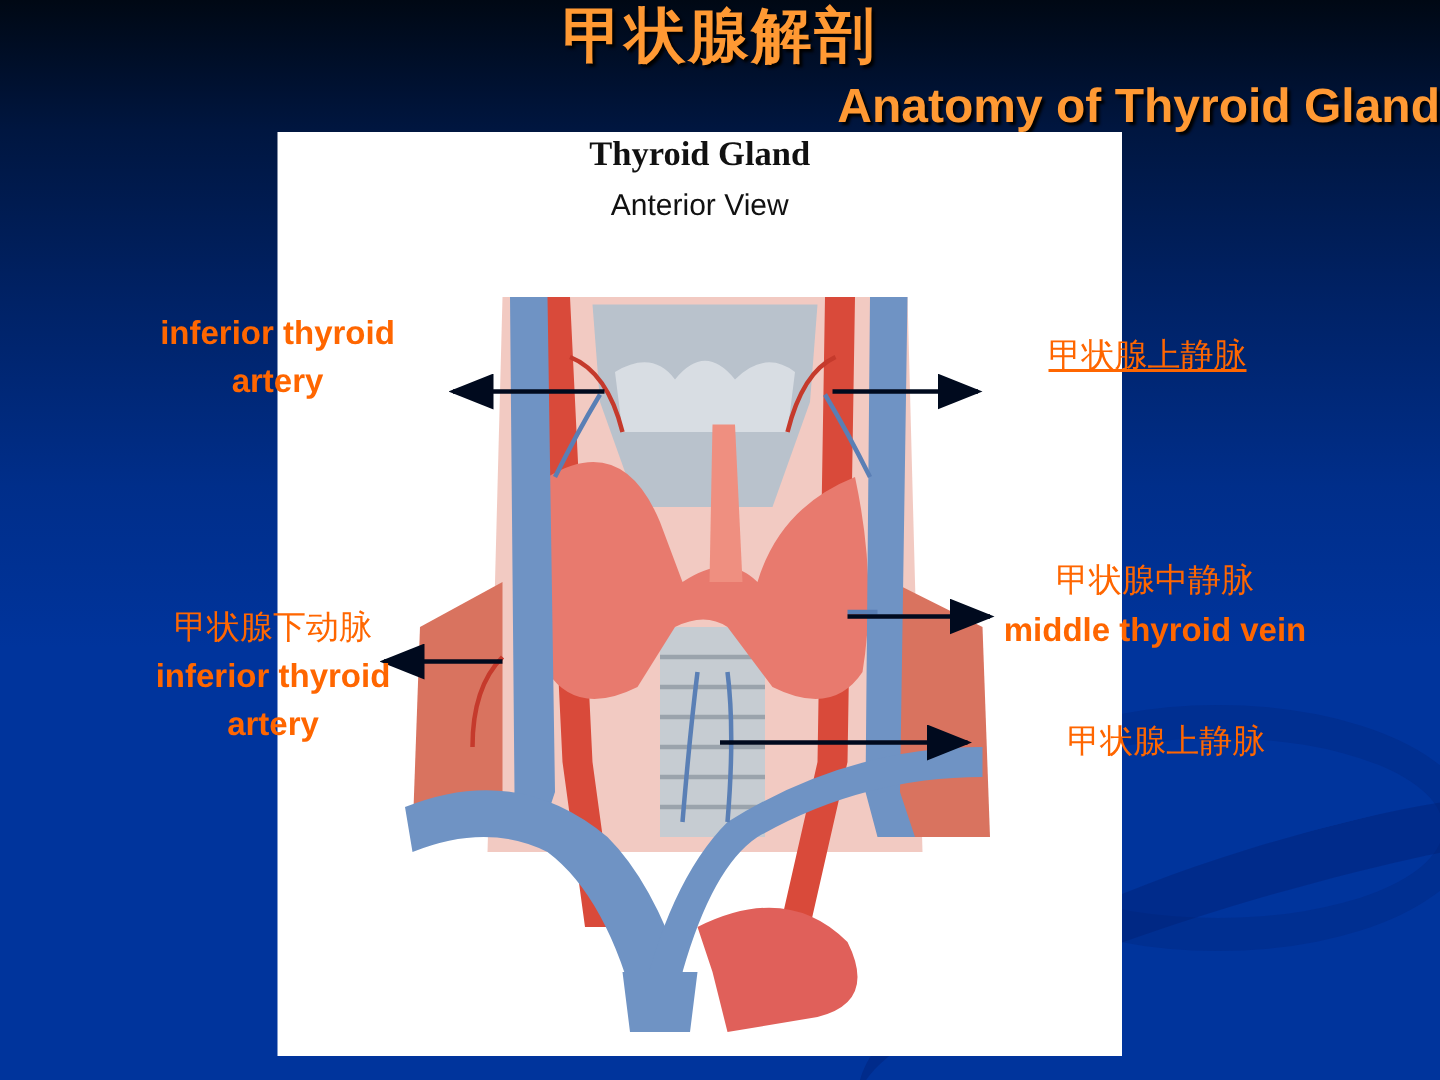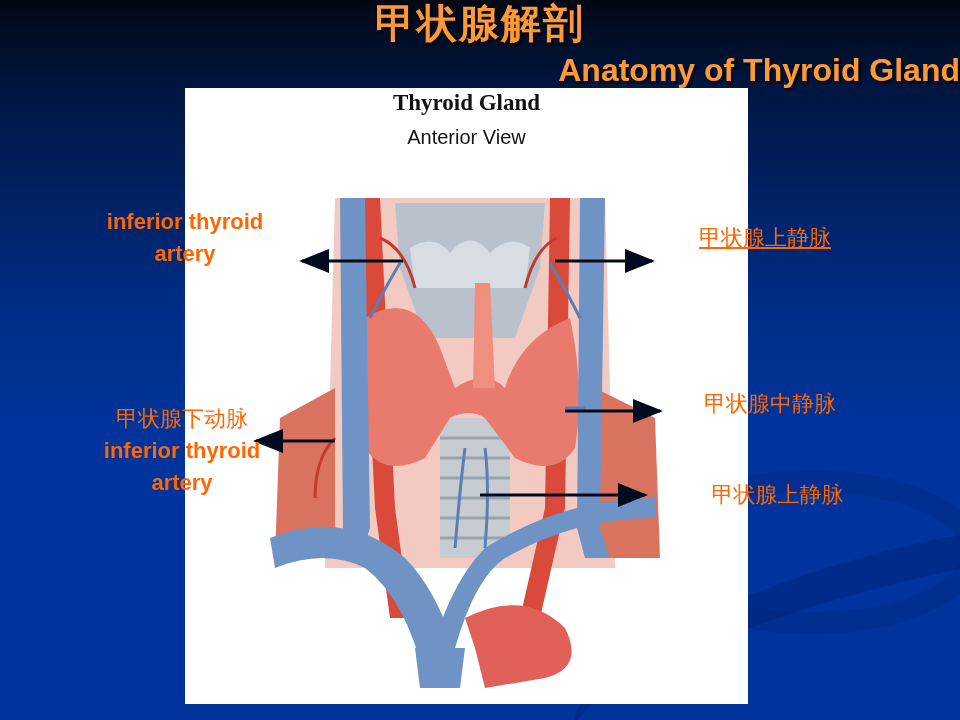--- a/index.html
+++ b/index.html
@@ -133,7 +133,7 @@
   <span class="cn">甲状腺上静脉</span>
 </div>
 
-<div class="label" style="left:645px; top:388px; width:250px;">
+<div class="label" style="left:645px; top:372px; width:250px;">
   <span class="cn">甲状腺中静脉</span>
 </div>
 

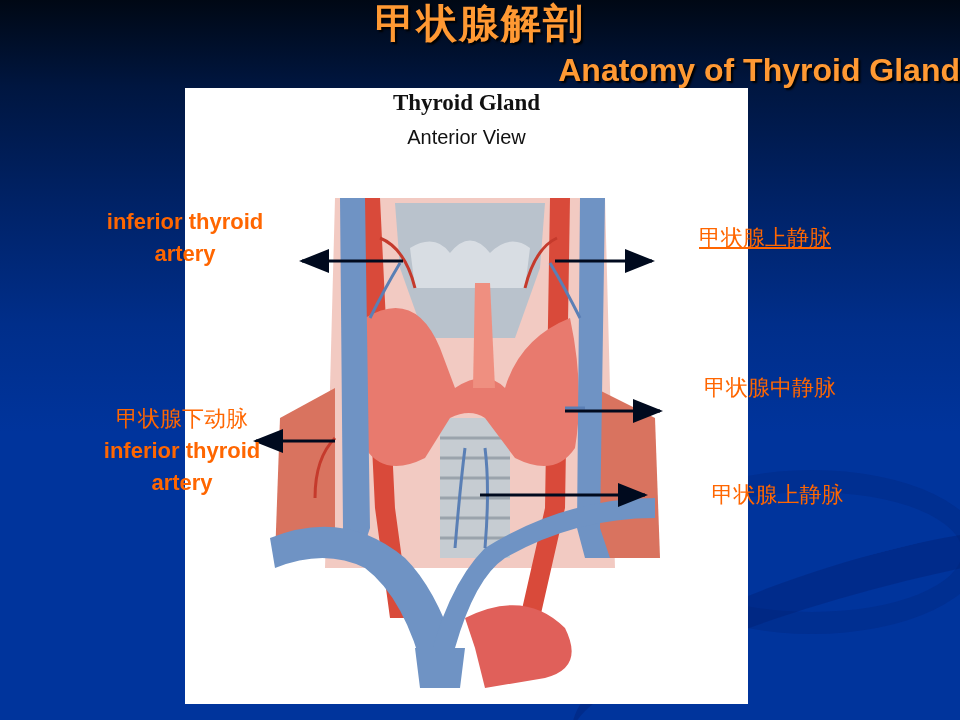--- a/index.html
+++ b/index.html
@@ -135,6 +135,7 @@
 
 <div class="label" style="left:645px; top:372px; width:250px;">
   <span class="cn">甲状腺中静脉</span>
+  <span class="en">middle thyroid vein</span>
 </div>
 
 <div class="label" style="left:82px; top:403px; width:200px;">

